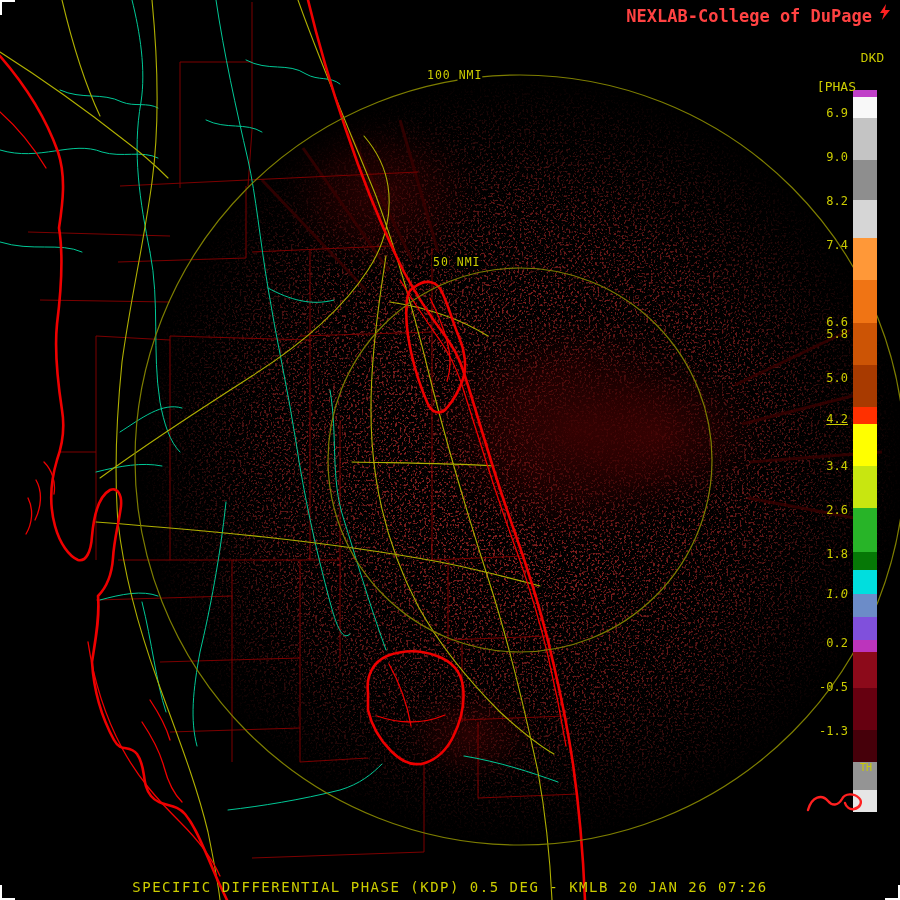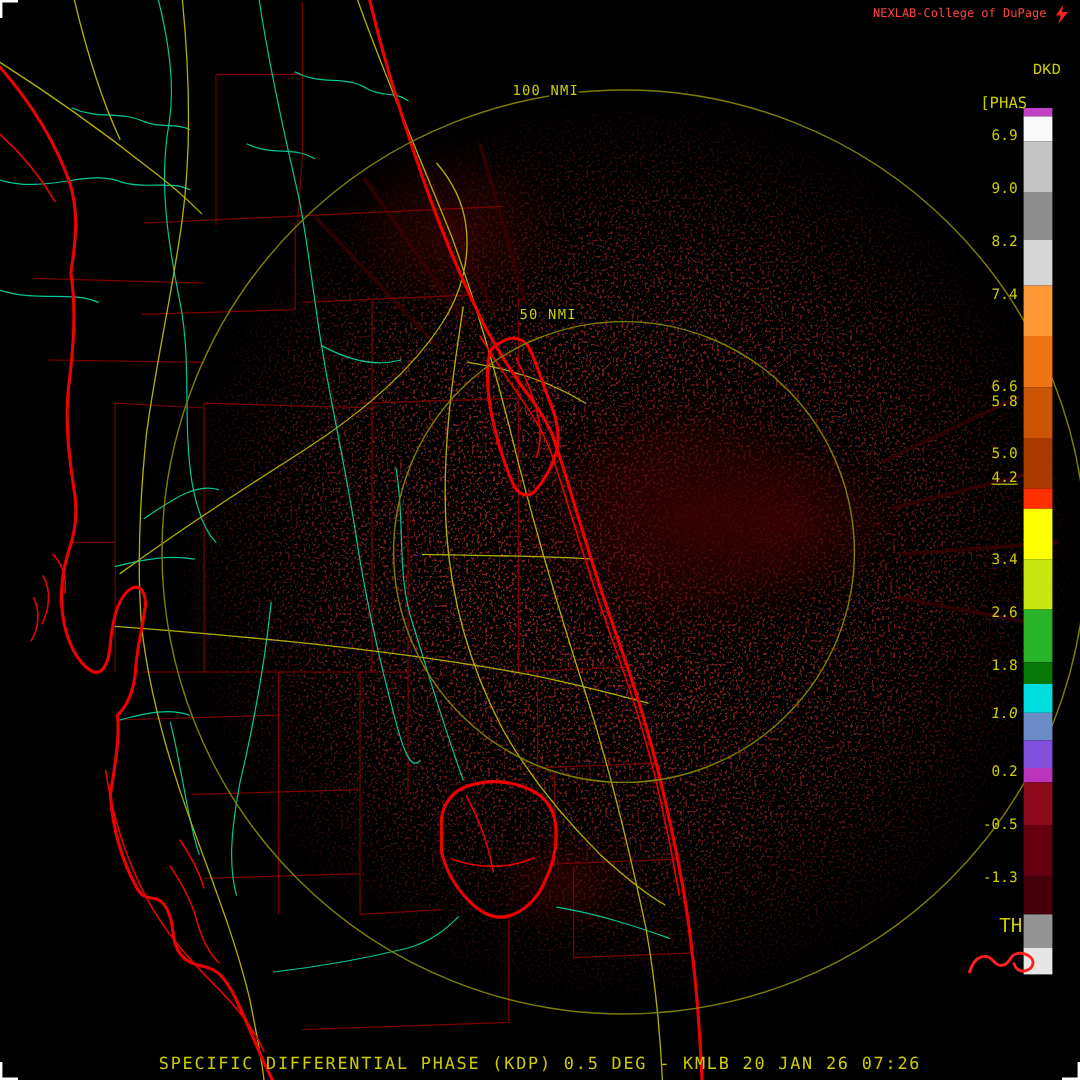--- a/index.html
+++ b/index.html
@@ -21,7 +21,7 @@
 
   
   .overlay{position:absolute;inset:0;z-index:2;}
-  .hdr{position:absolute;top:6px;right:28px;color:var(--header-text);font-size:10px;white-space:nowrap;}
+  .hdr{position:absolute;top:6px;right:28px;color:var(--header-text);font-size:17px;white-space:nowrap;font-weight:bold;}
   .logo{position:absolute;top:4px;right:8px;}
   .pcode{position:absolute;top:51px;right:16px;color:var(--label-yellow);font-size:13px;font-family:Liberation Mono, monospace;}
   .punits{position:absolute;top:79px;right:44px;color:var(--label-yellow);font-size:13px;text-align:right;}

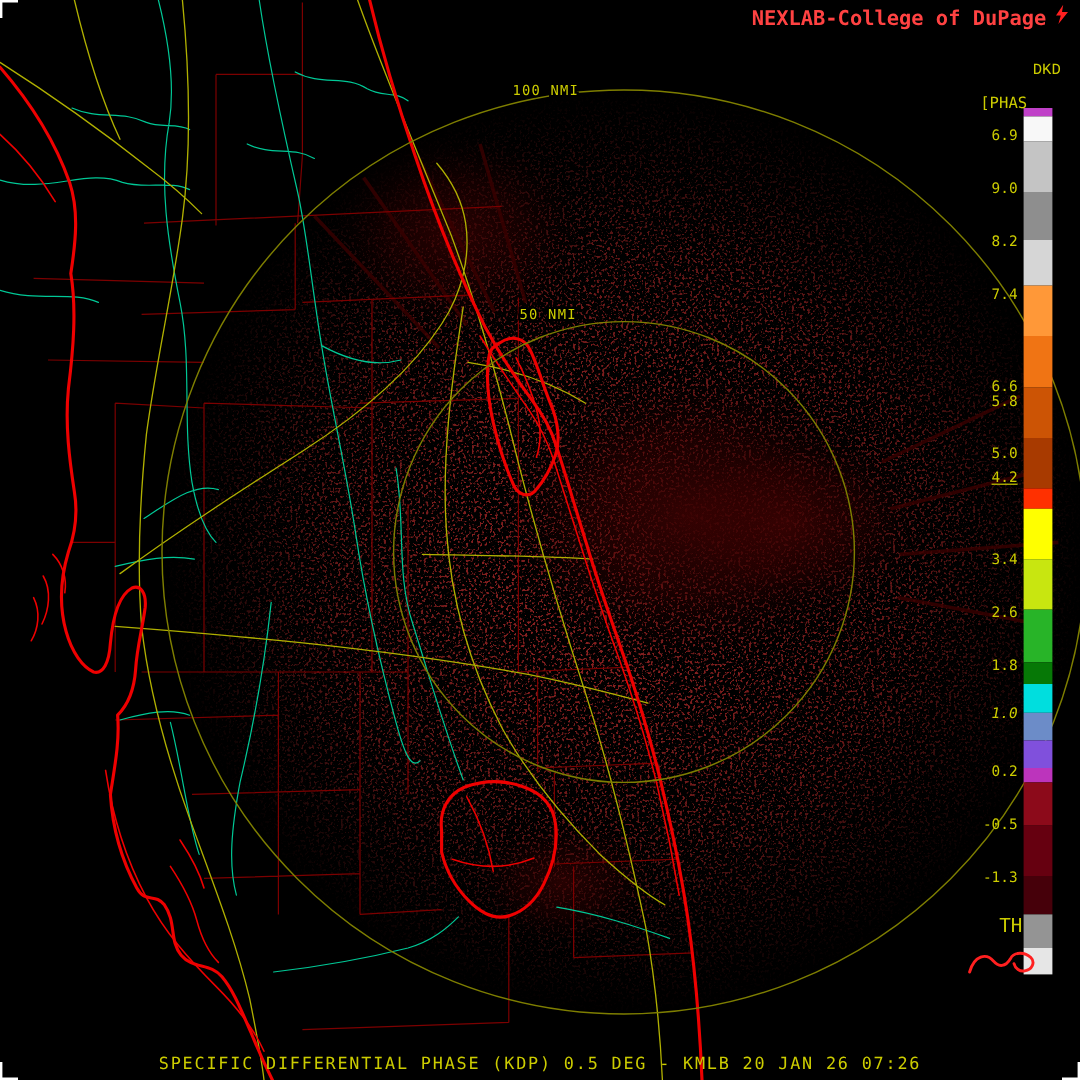--- a/index.html
+++ b/index.html
@@ -179,7 +179,7 @@
       <span class="cbtick" style="top: 282.56px; margin-top: 32px;">6.6</span>
       <span class="cbtick" style="top: 326.7px;">5.8</span>
       <span class="cbtick" style="top: 370.84px;">5.0</span>
-      <span class="cbtick" style="top: 391px; text-decoration: underline;">4.2</span>
+      <span class="cbtick" style="top: 412px; text-decoration: underline;">4.2</span>
       <span class="cbtick" style="top: 459.12px;">3.4</span>
       <span class="cbtick" style="top: 503.26px;">2.6</span>
       <span class="cbtick" style="top: 547.4px;">1.8</span>

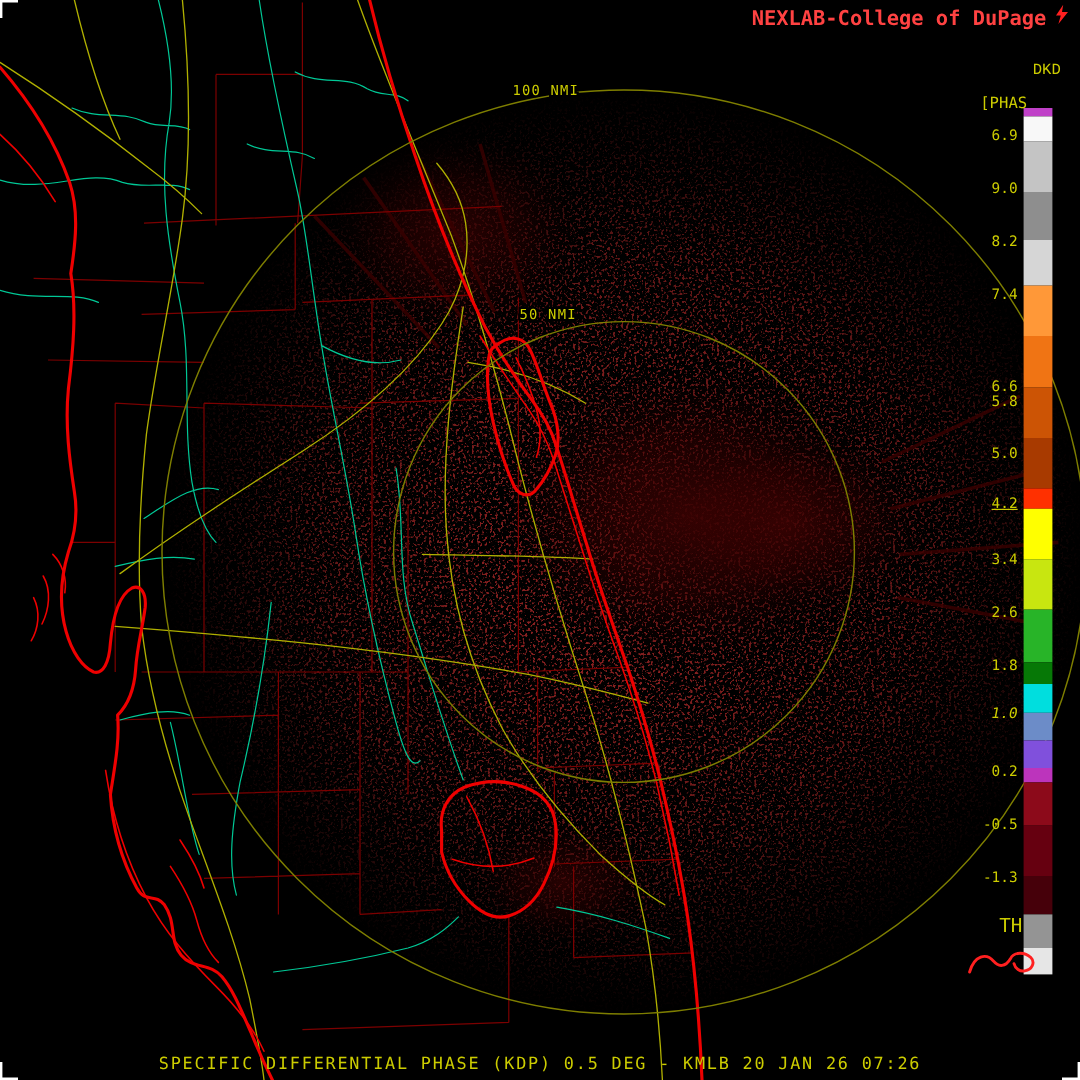--- a/index.html
+++ b/index.html
@@ -25,7 +25,7 @@
   .logo{position:absolute;top:4px;right:8px;}
   .pcode{position:absolute;top:51px;right:16px;color:var(--label-yellow);font-size:13px;font-family:Liberation Mono, monospace;}
   .punits{position:absolute;top:79px;right:44px;color:var(--label-yellow);font-size:13px;text-align:right;}
-  .thresh{position:absolute;top:762px;right:48px;color:var(--label-yellow);font-size:16px;margin-left:29px;}
+  .thresh{position:absolute;top:762px;right:28px;color:var(--label-yellow);font-size:10px;margin-left:29px;}
   .caption{position:absolute;bottom:5px;left:50%;transform:translateX(-50%);color:var(--label-yellow);
            font-size:14px;letter-spacing:1.5px;white-space:nowrap;}
   .squiggle-svg{position:absolute;top:786px;left:804px;z-index:3;}

